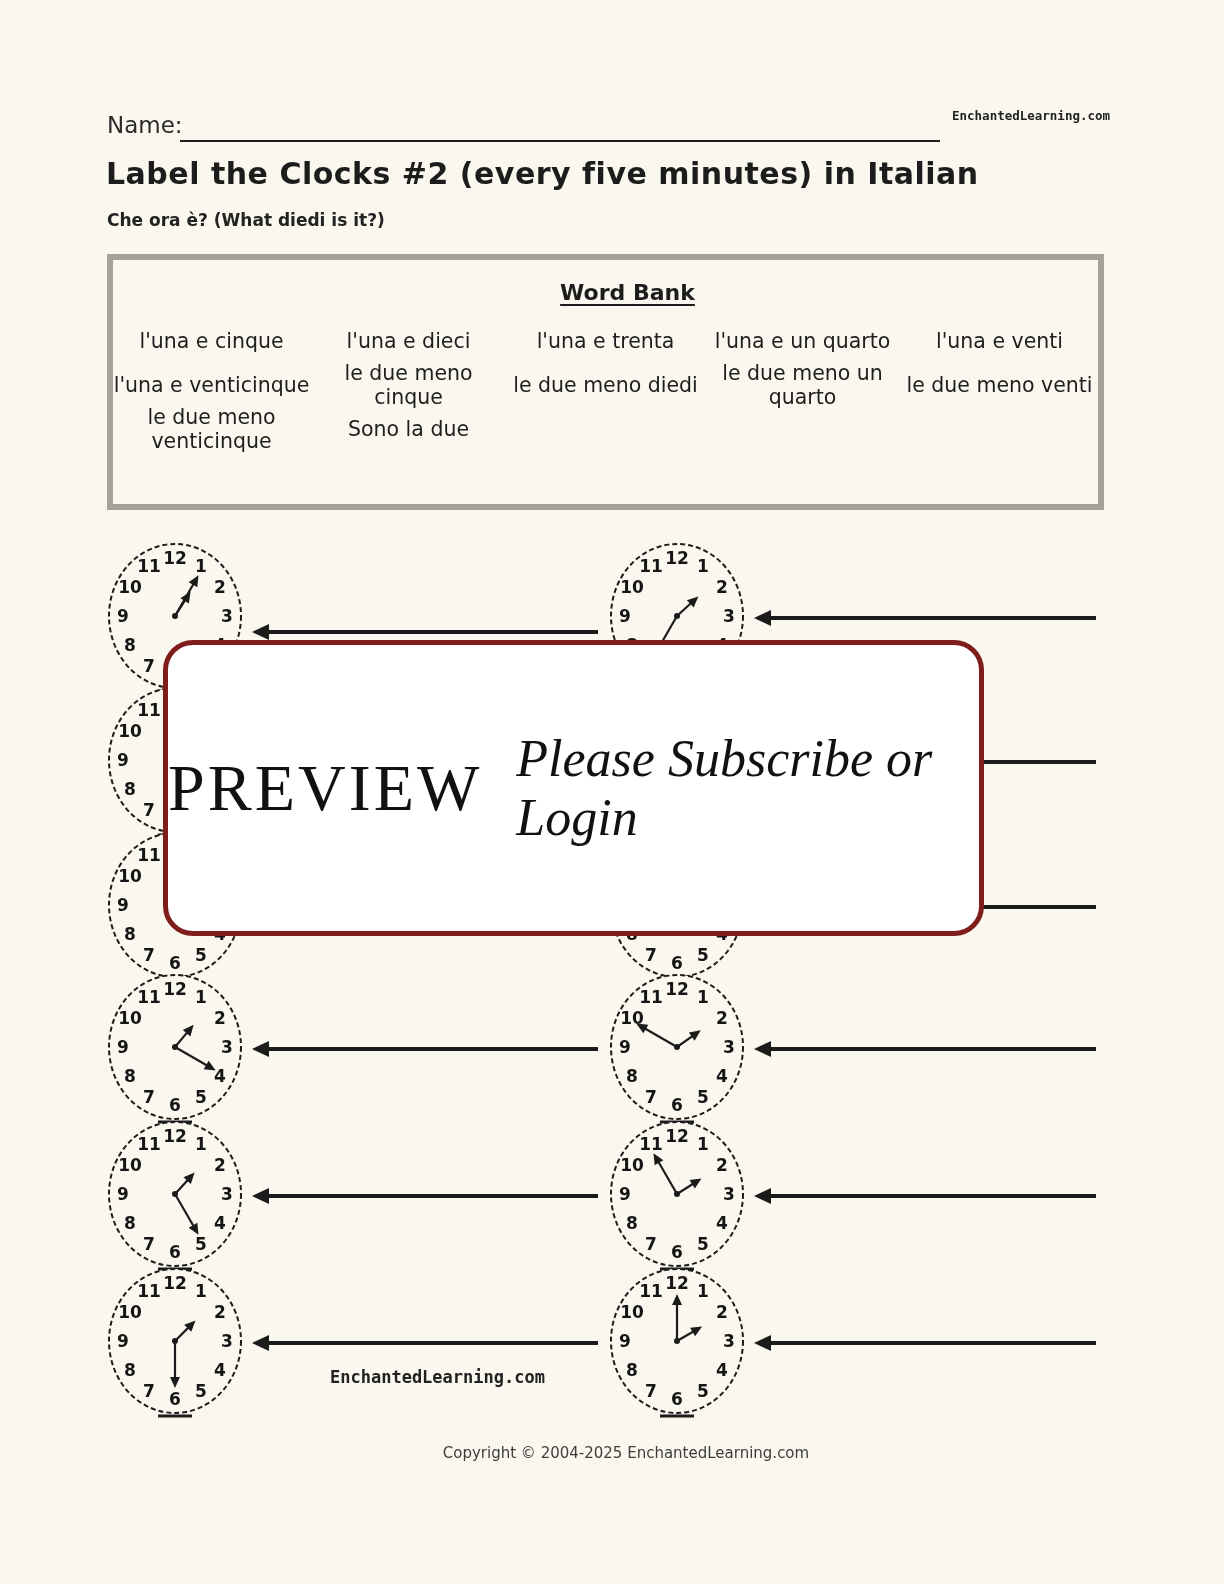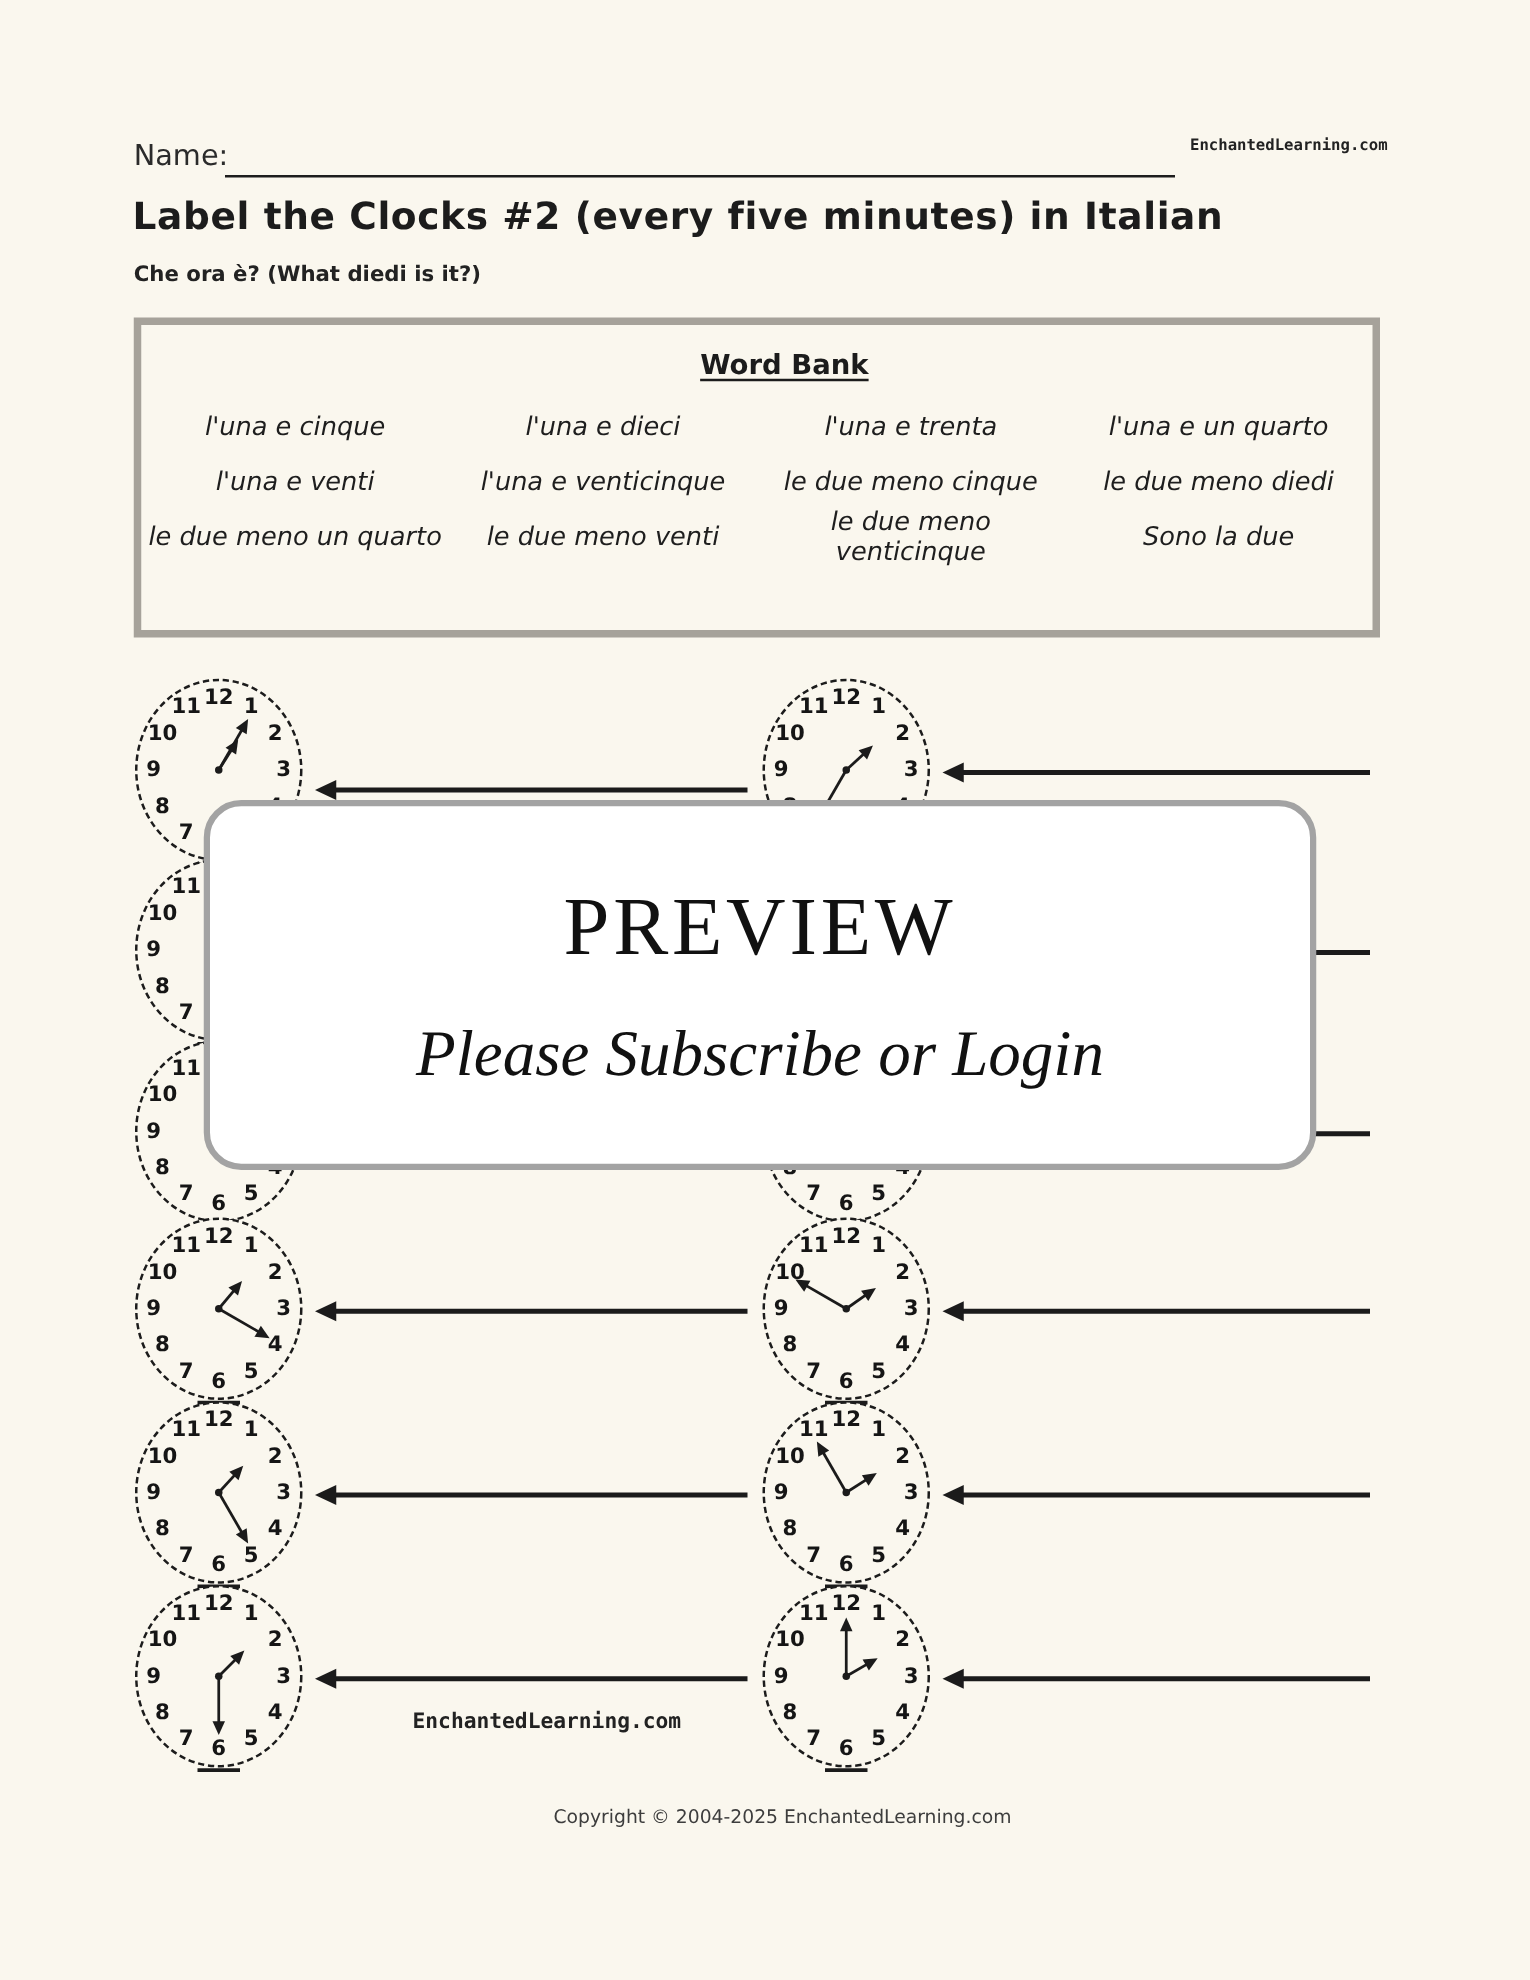--- a/index.html
+++ b/index.html
@@ -31,8 +31,8 @@
     text-decoration:underline; text-underline-offset:4px; color:#1c1c1c;margin-left:44px;
   }
   .wb-grid{
-    display:grid; grid-template-columns:1fr 1fr 1fr 1fr; grid-auto-rows:44px;
-    margin-top:14px; align-items:center;font-style:italic;
+    display:grid; grid-template-columns:1fr 1fr 1fr 1fr 1fr; grid-auto-rows:44px;
+    margin-top:14px; align-items:center;
   }
   .wb-item{ text-align:center; font-size:20.5px; color:#1e1e1e; }
   

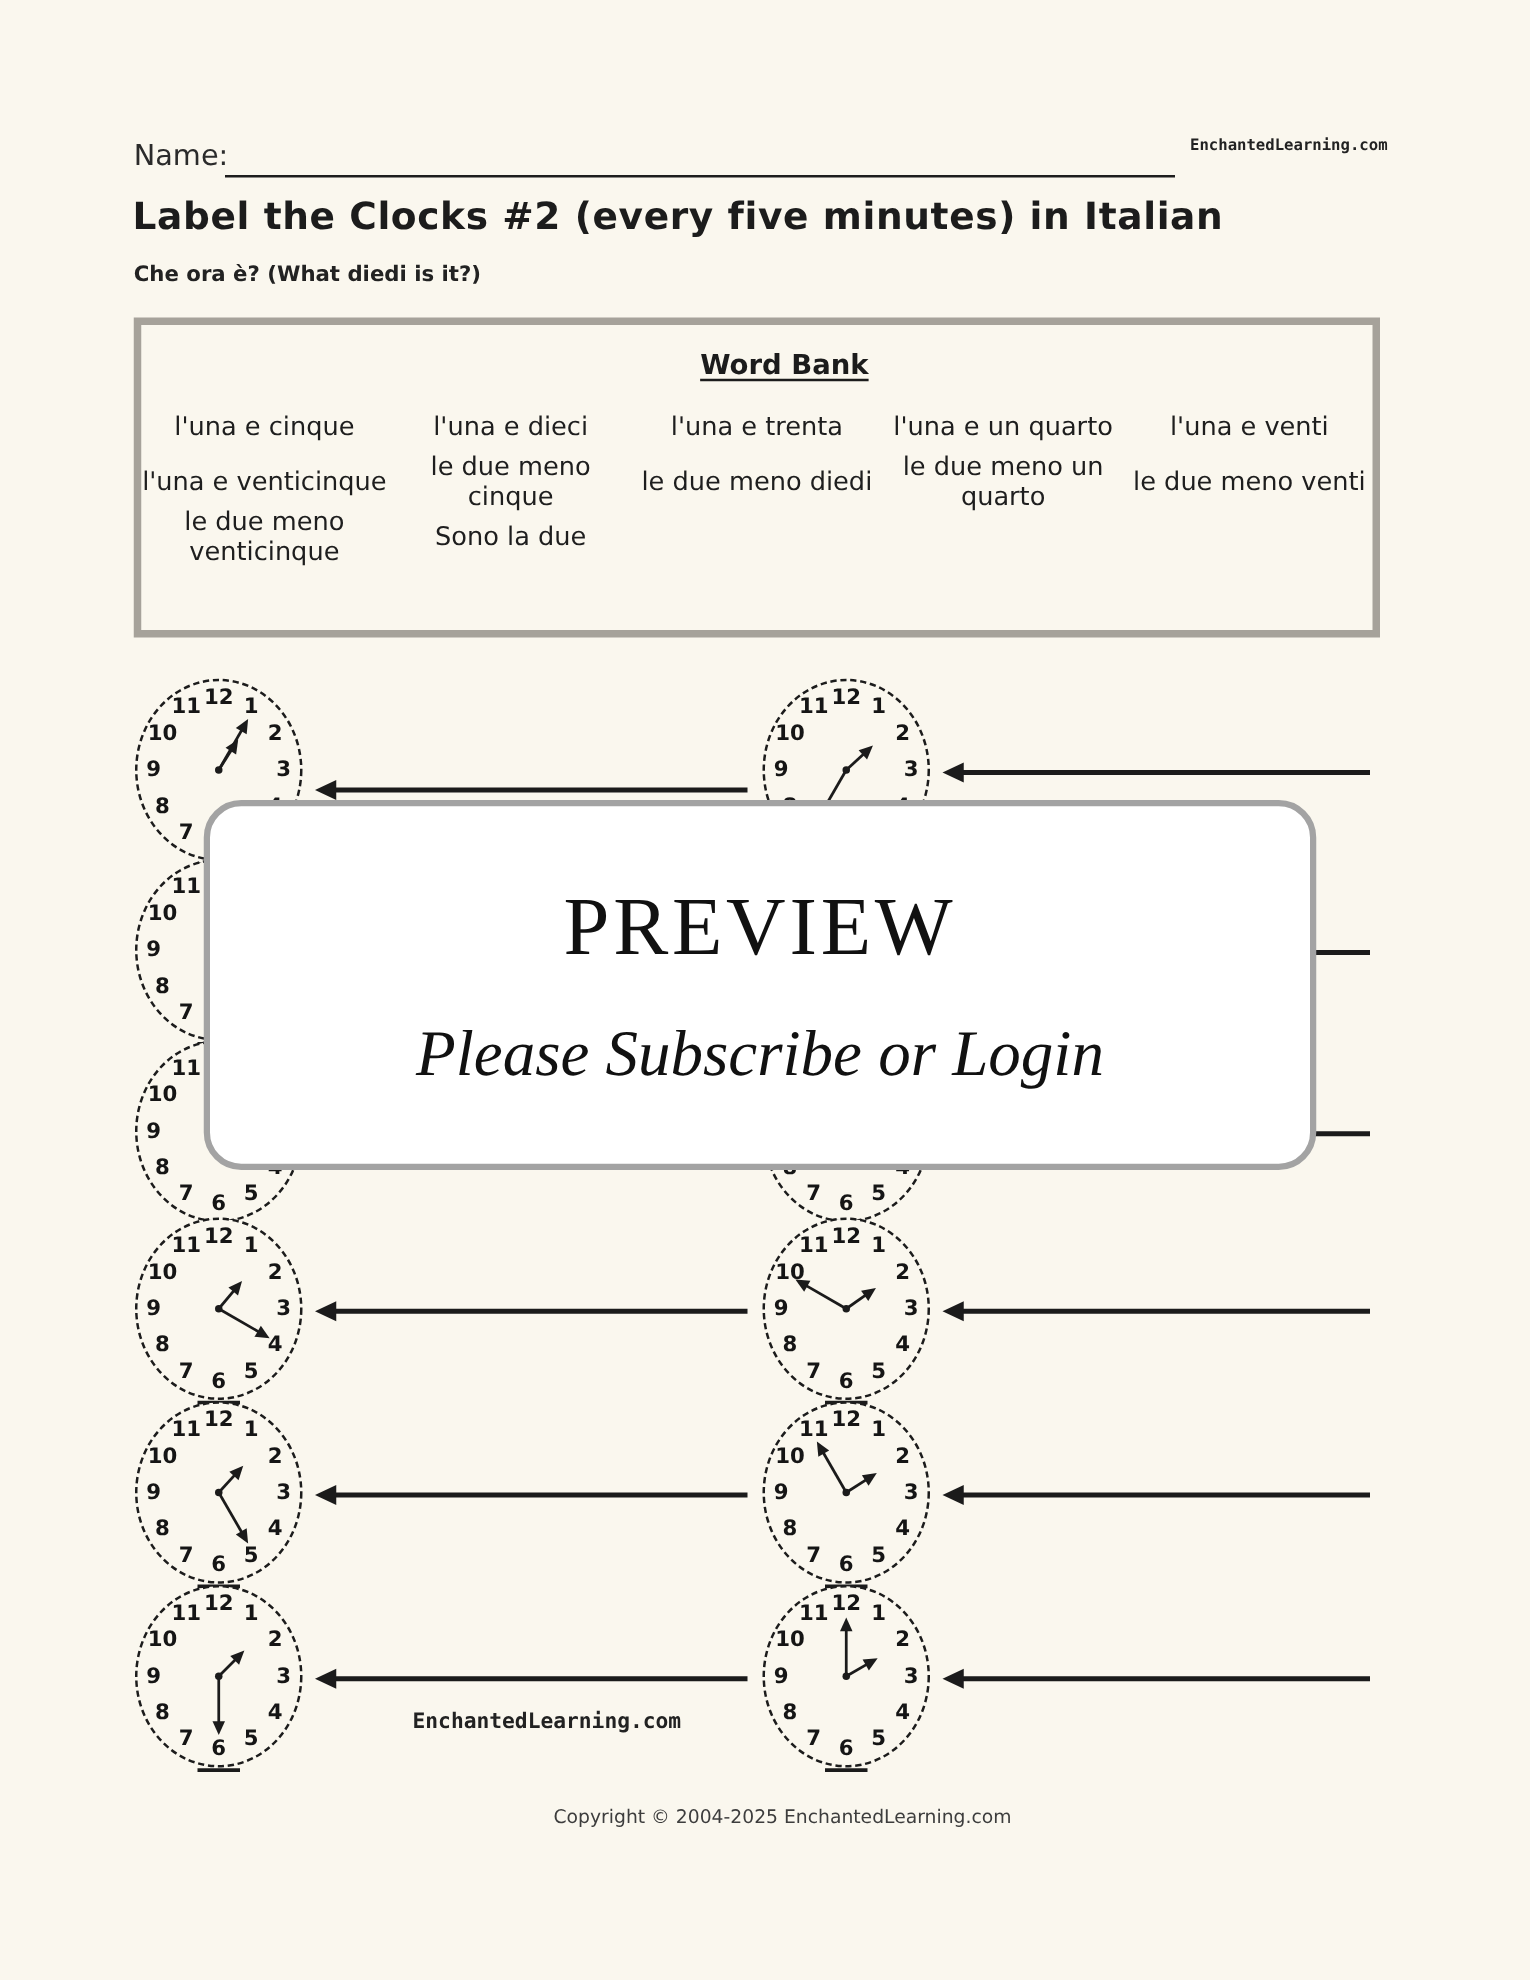--- a/index.html
+++ b/index.html
@@ -46,10 +46,10 @@
   }
   
   .preview{
-    position:absolute; left:163px; top:640px; width:890px; height:296px;
-    background:#ffffff; border:5px solid #a3a3a3; border-radius:30px;
+    position:absolute; left:163px; top:640px; width:821px; height:296px;
+    background:#ffffff; border:5px solid #7f1d1d; border-radius:30px;
     box-sizing:border-box; z-index:10;
-    display:flex; flex-direction:column; align-items:center; justify-content:center;
+    display:flex; flex-direction:row; align-items:center; justify-content:center;
     gap:34px;
   }
   .pv-heading{

